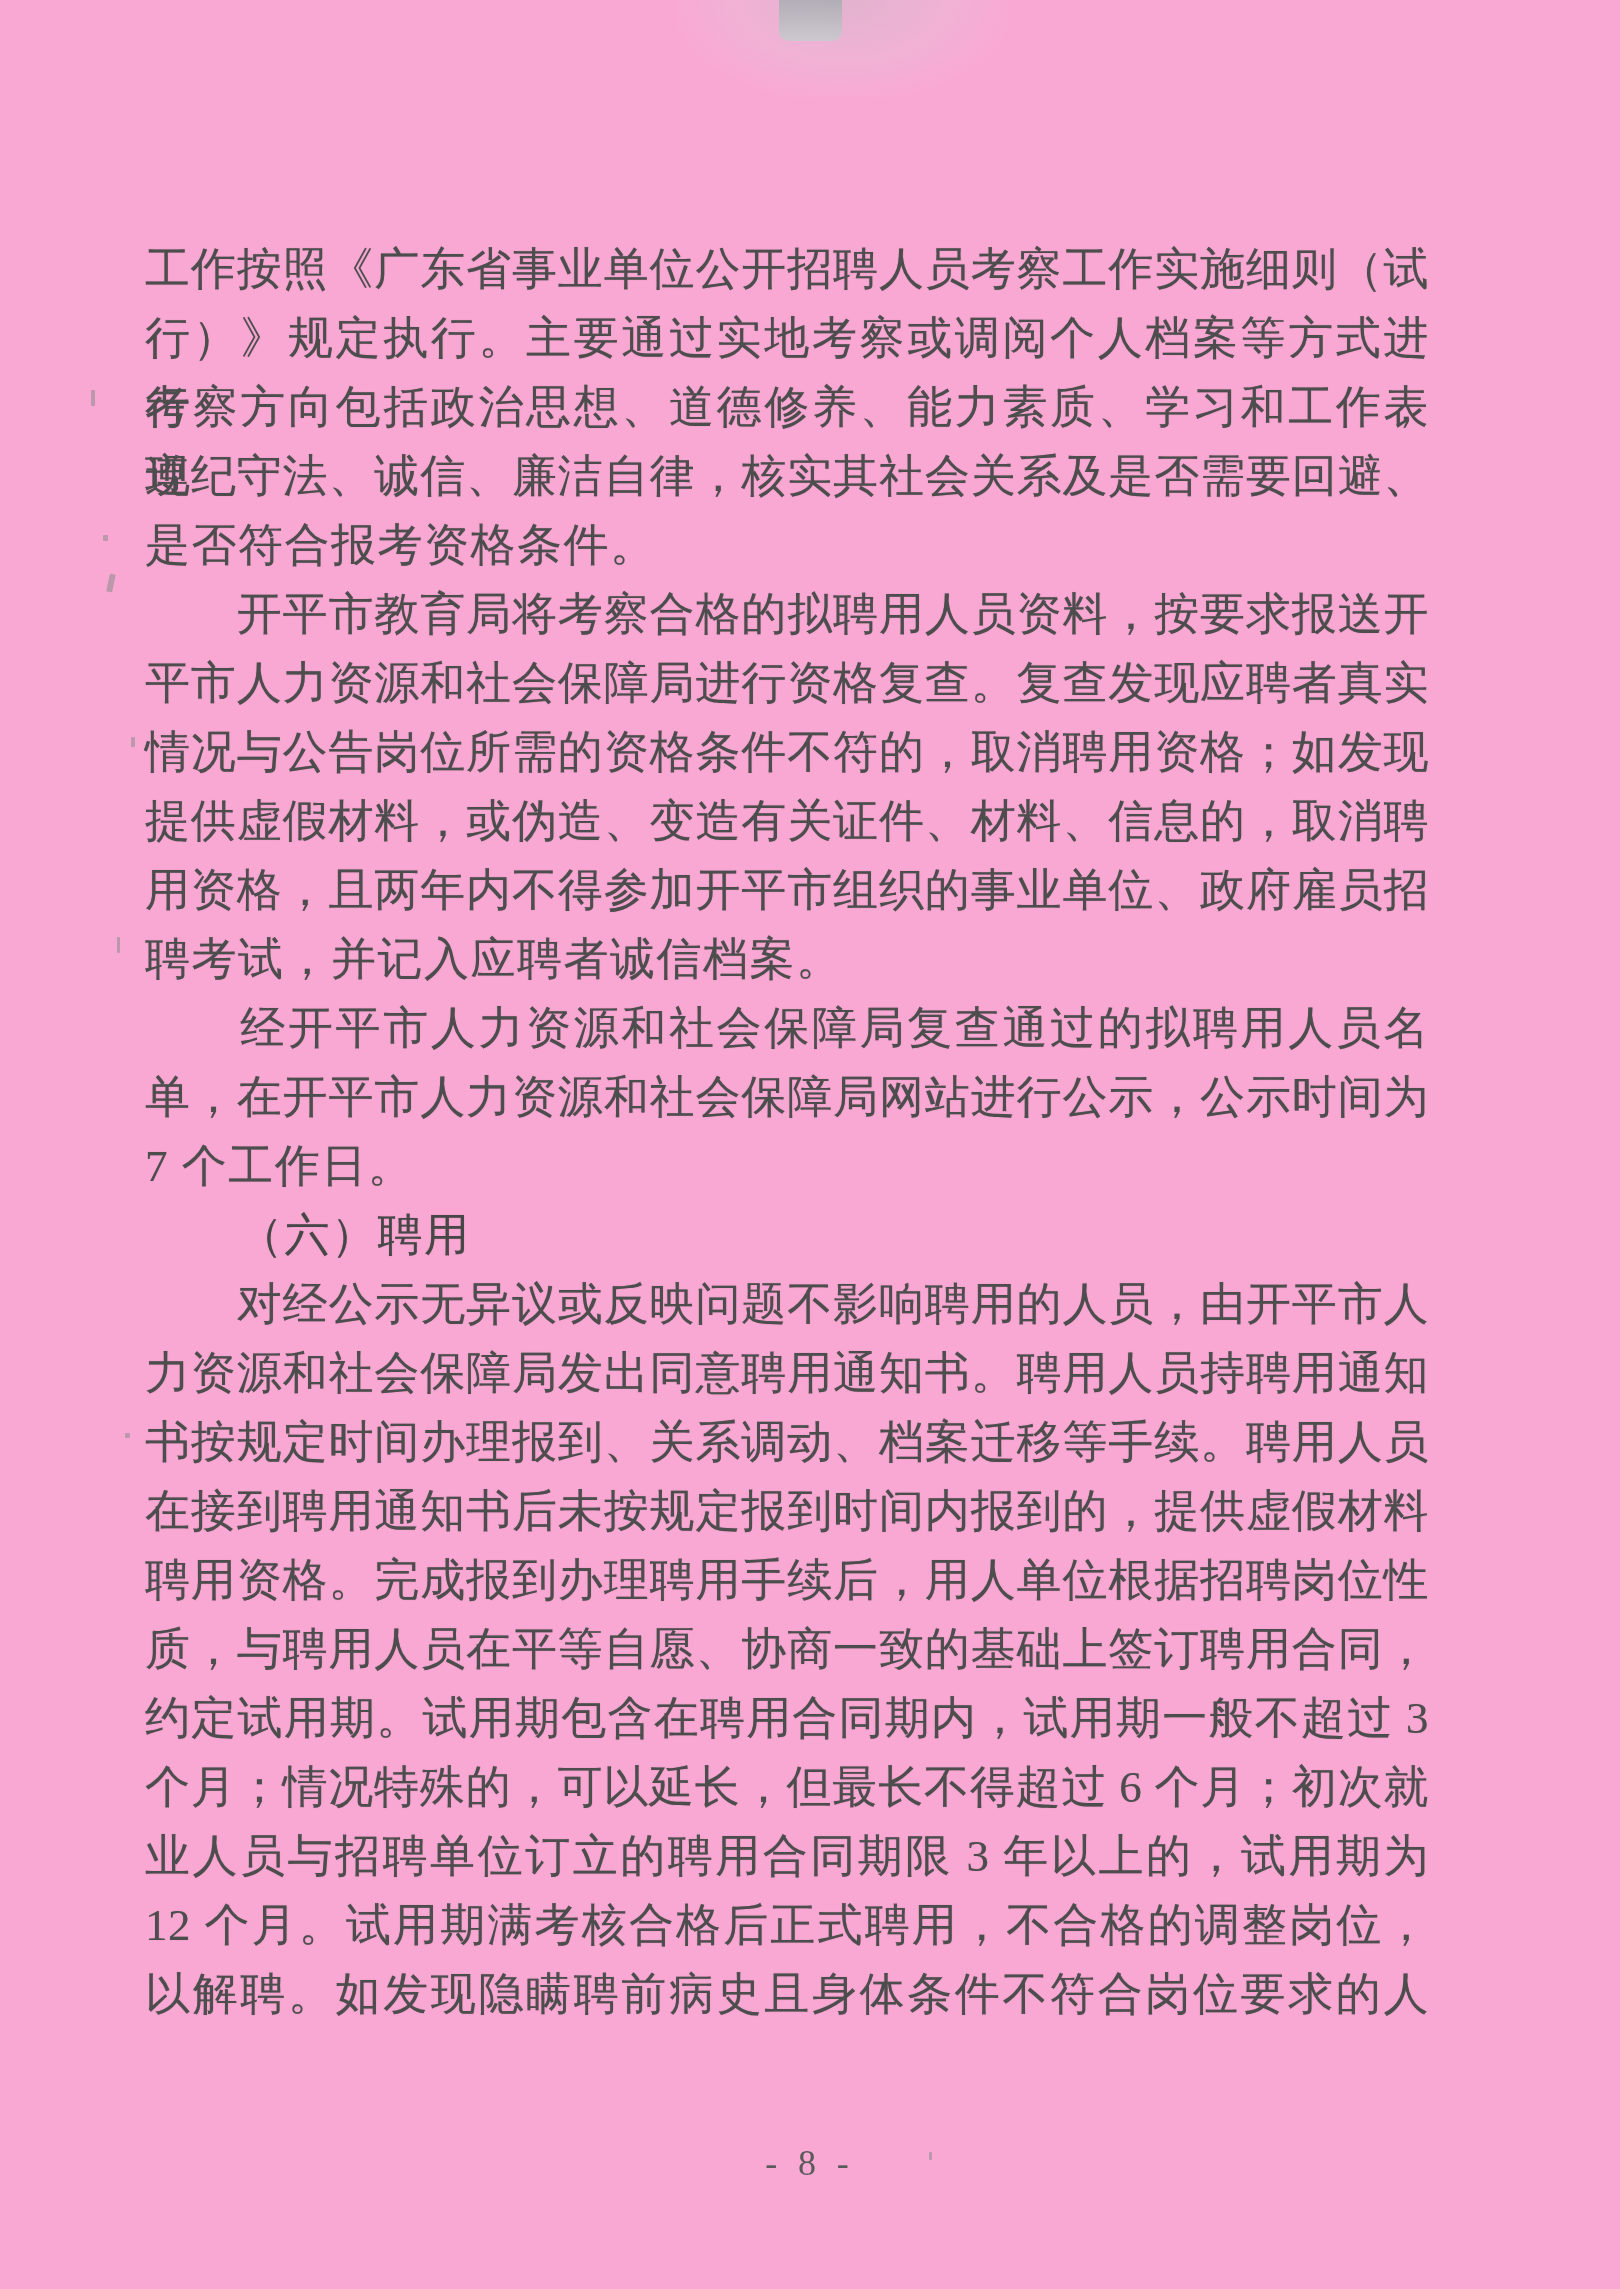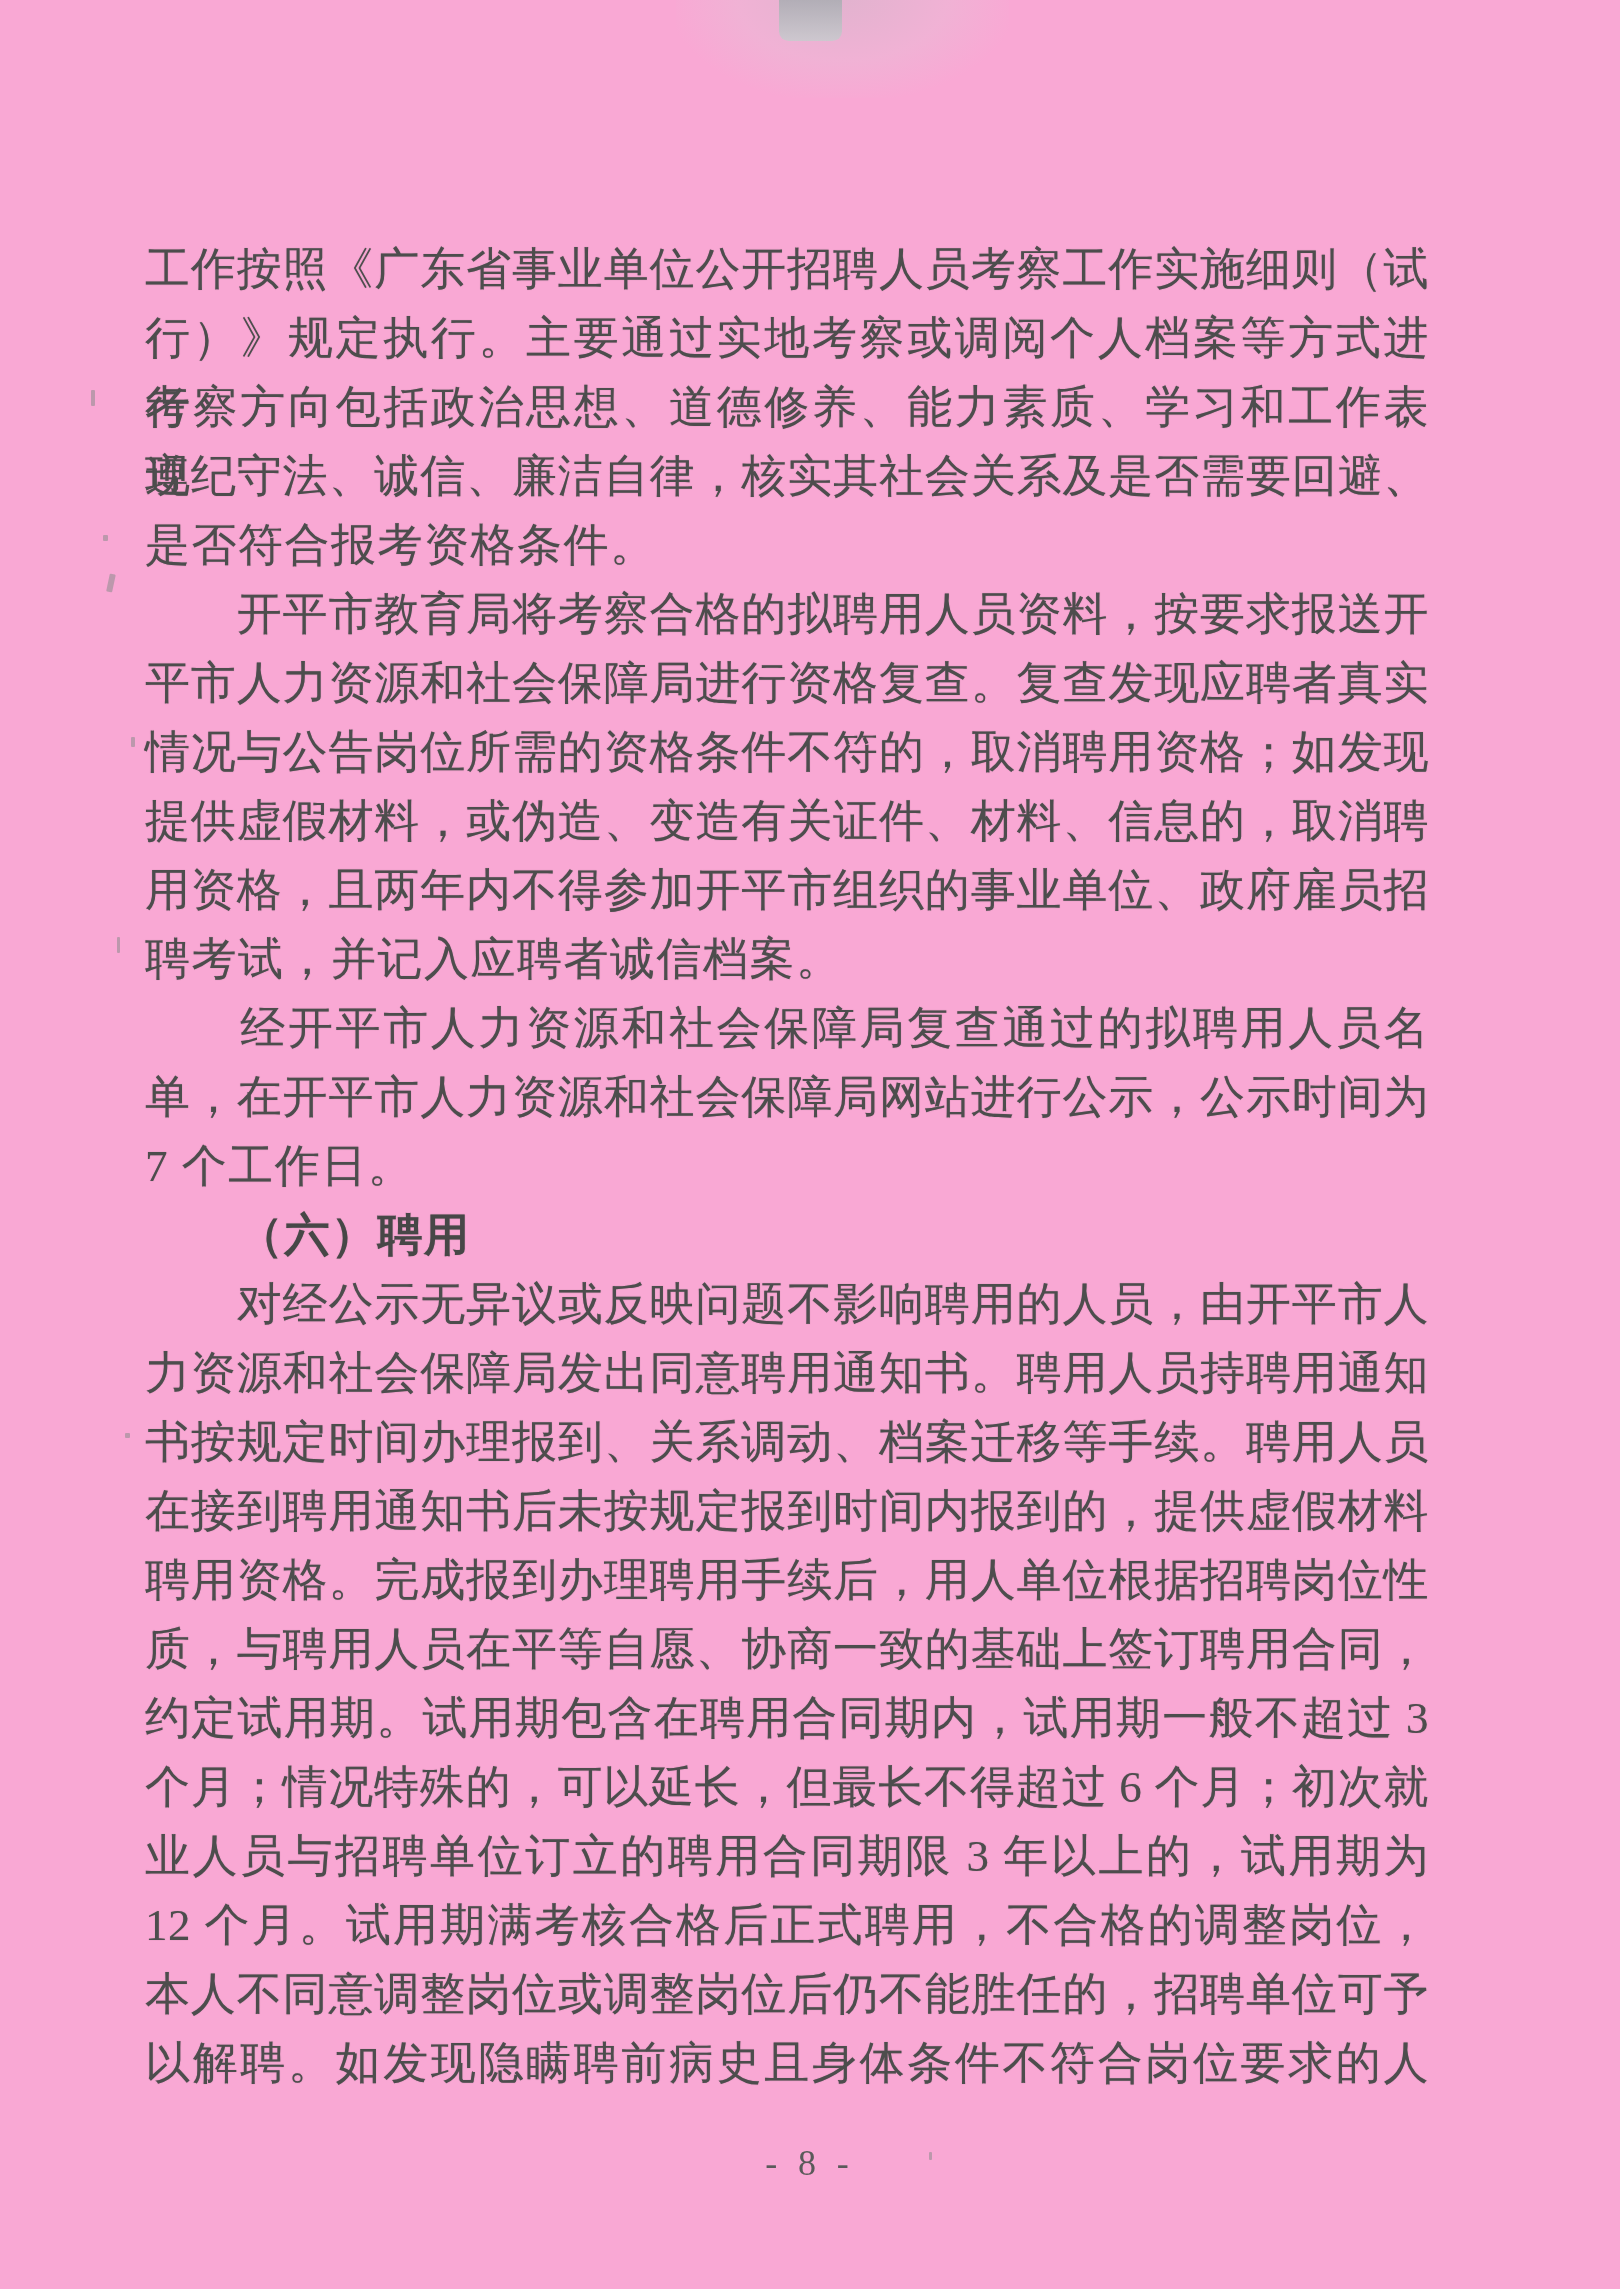--- a/index.html
+++ b/index.html
@@ -70,7 +70,7 @@
     letter-spacing: 1.5px;
   }
   .line.heading {
-    font-weight: 700;
+    font-weight: 400;
     color: #474747;
   }
   .footer {

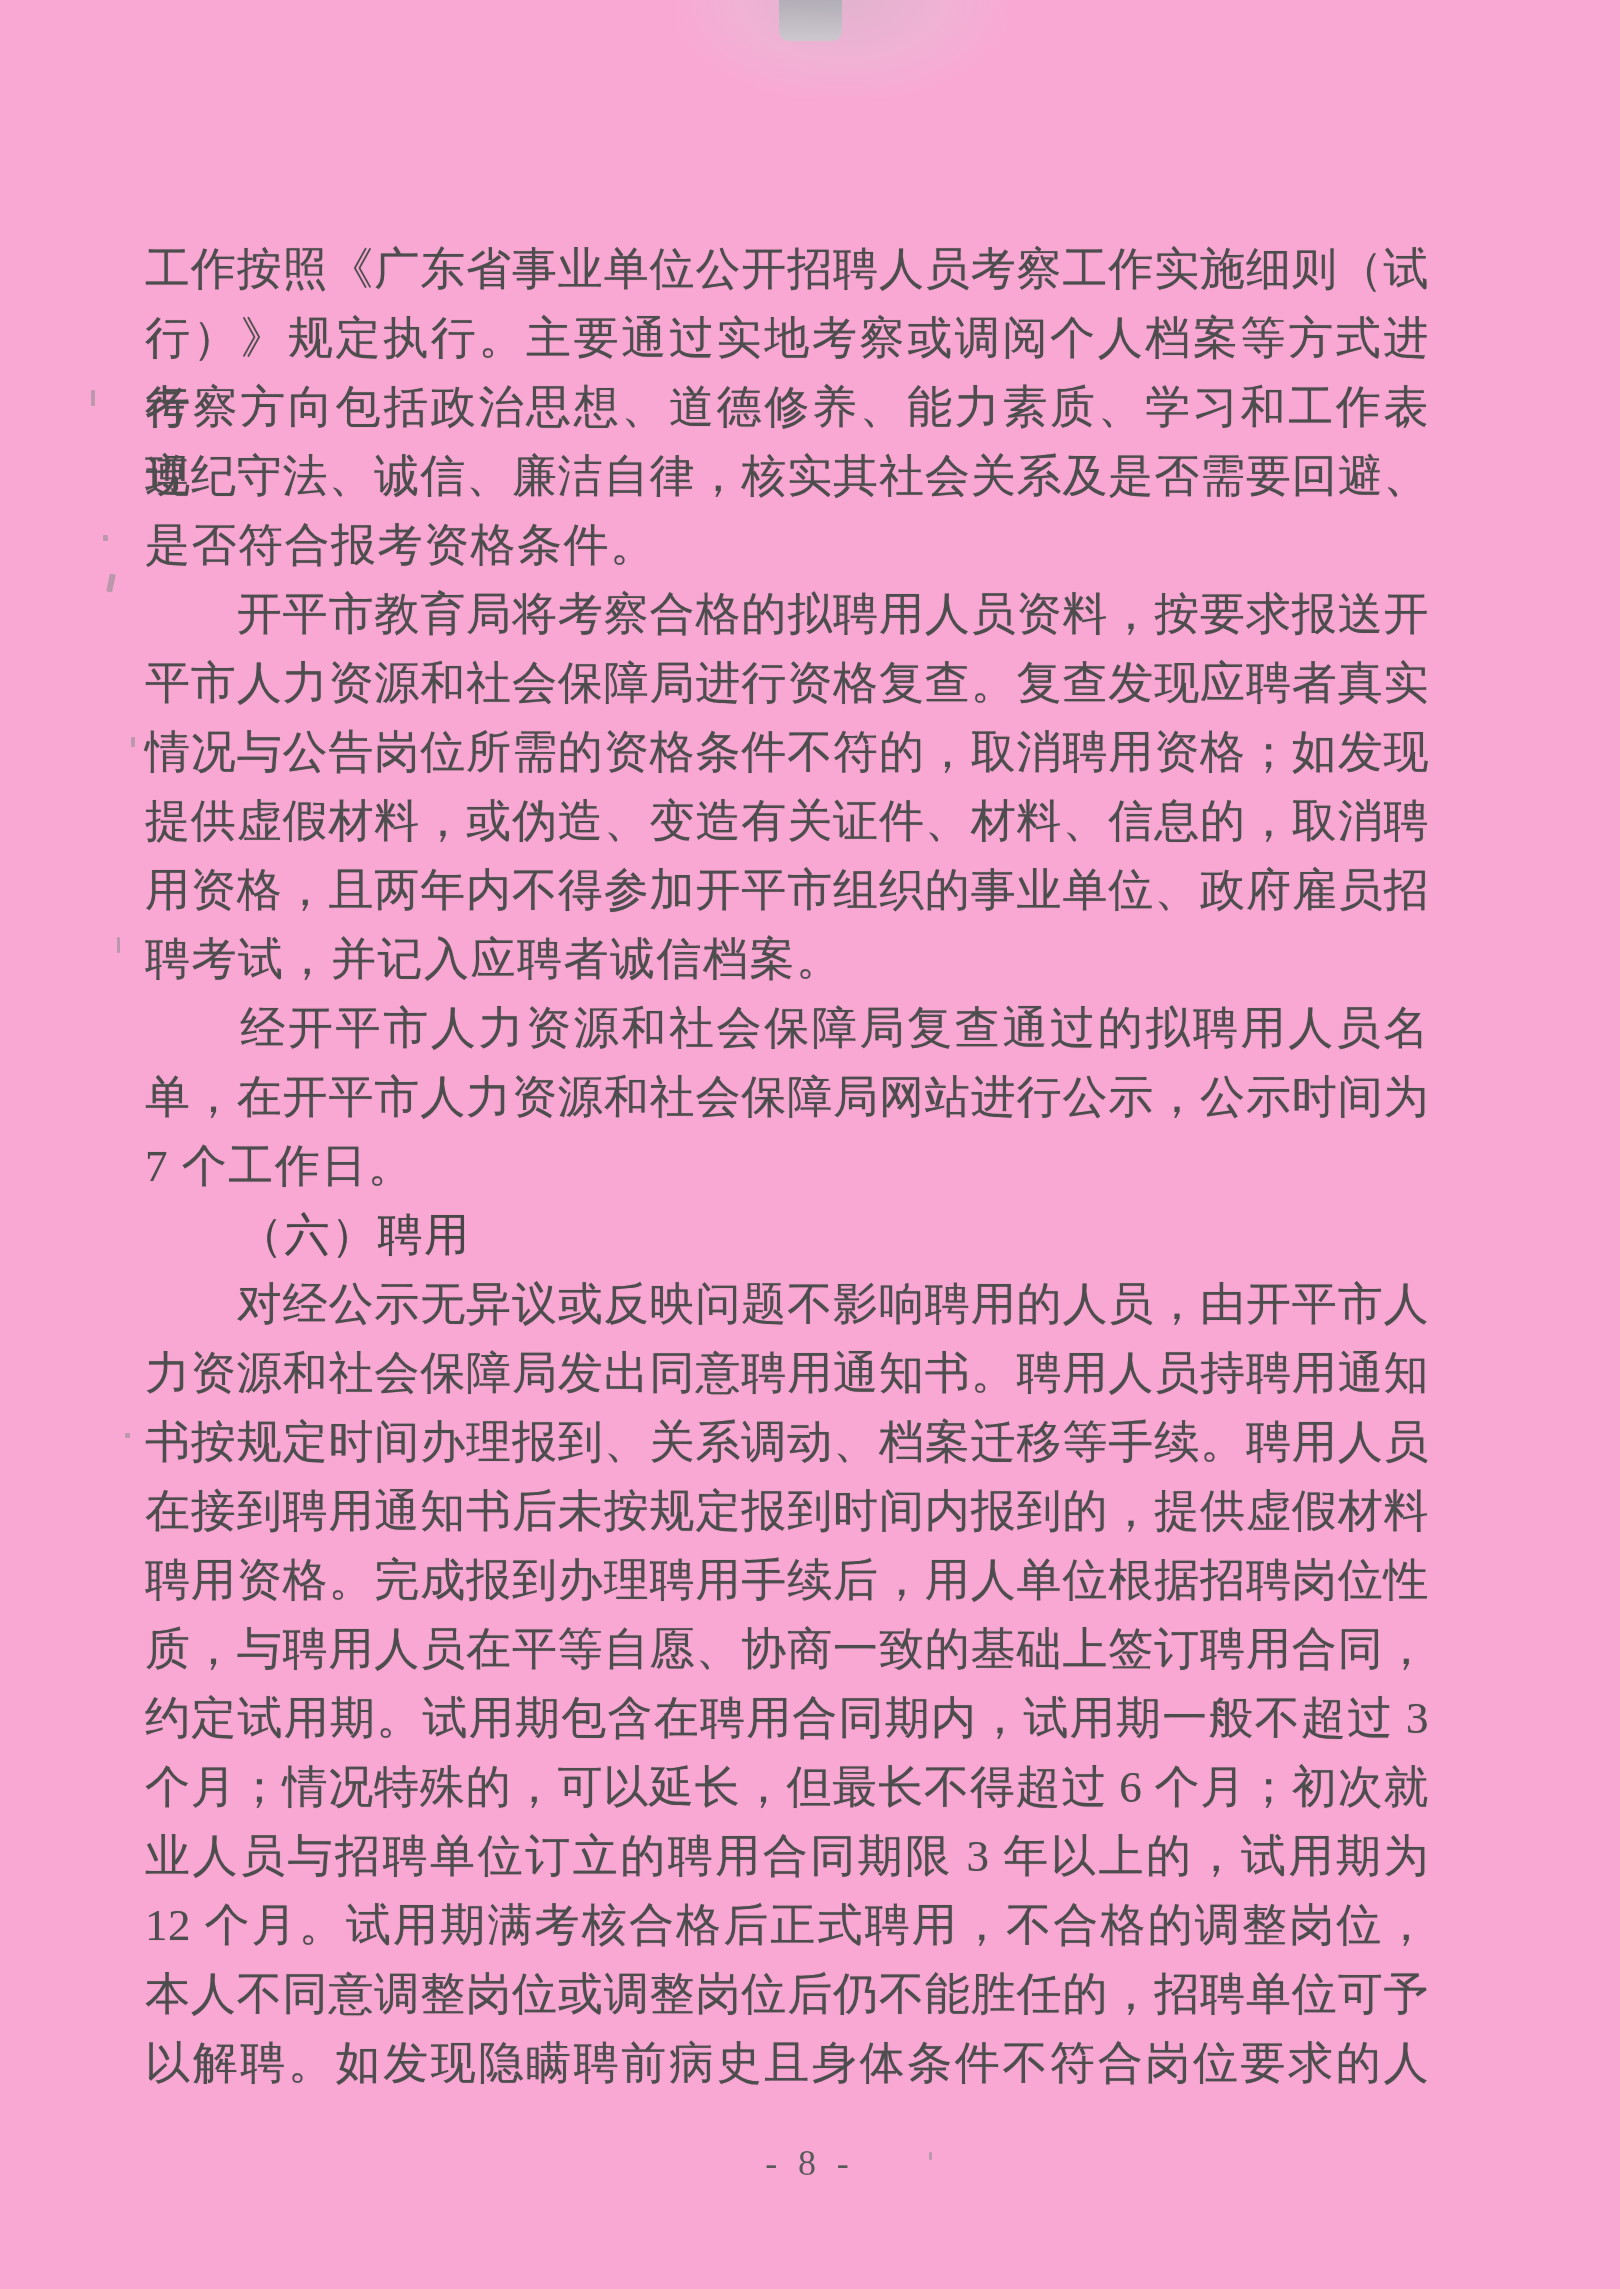--- a/index.html
+++ b/index.html
@@ -126,7 +126,6 @@
     <div class="line">个月；情况特殊的，可以延长，但最长不得超过 6 个月；初次就</div>
     <div class="line">业人员与招聘单位订立的聘用合同期限 3 年以上的，试用期为</div>
     <div class="line">12 个月。试用期满考核合格后正式聘用，不合格的调整岗位，</div>
-    <div class="line">本人不同意调整岗位或调整岗位后仍不能胜任的，招聘单位可予</div>
     <div class="line">以解聘。如发现隐瞒聘前病史且身体条件不符合岗位要求的人</div>
   </div>
 

